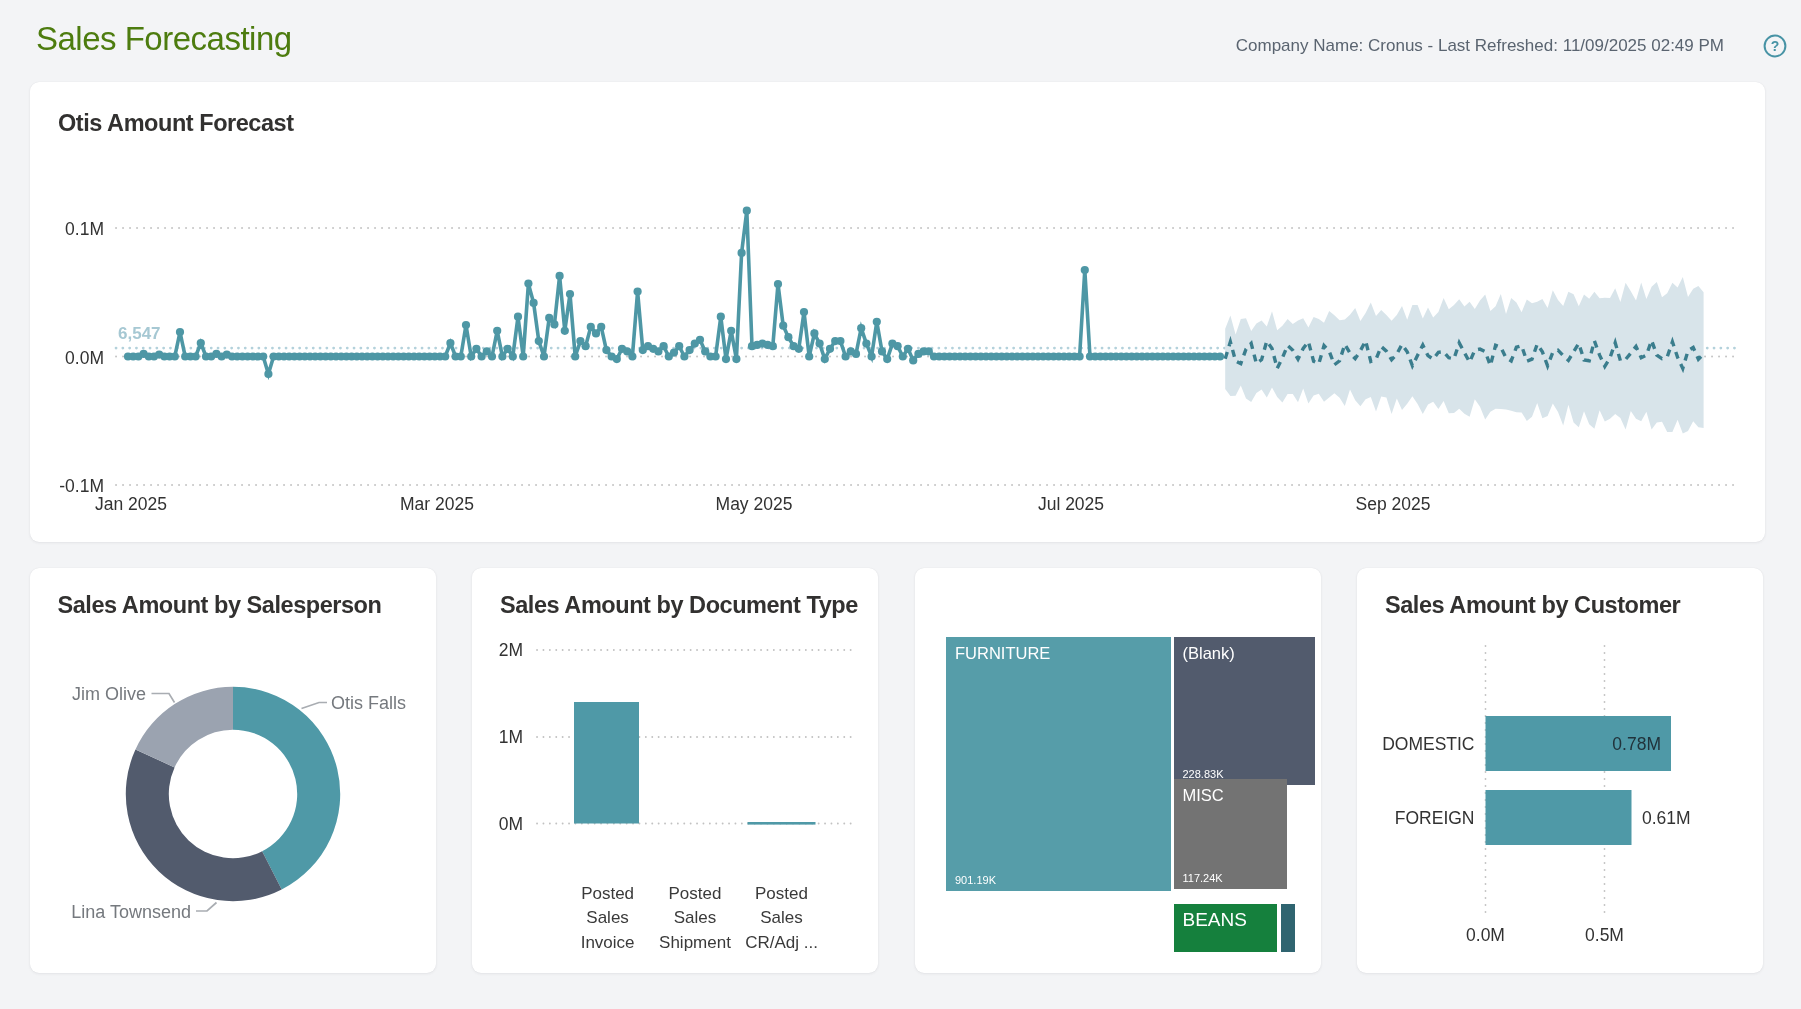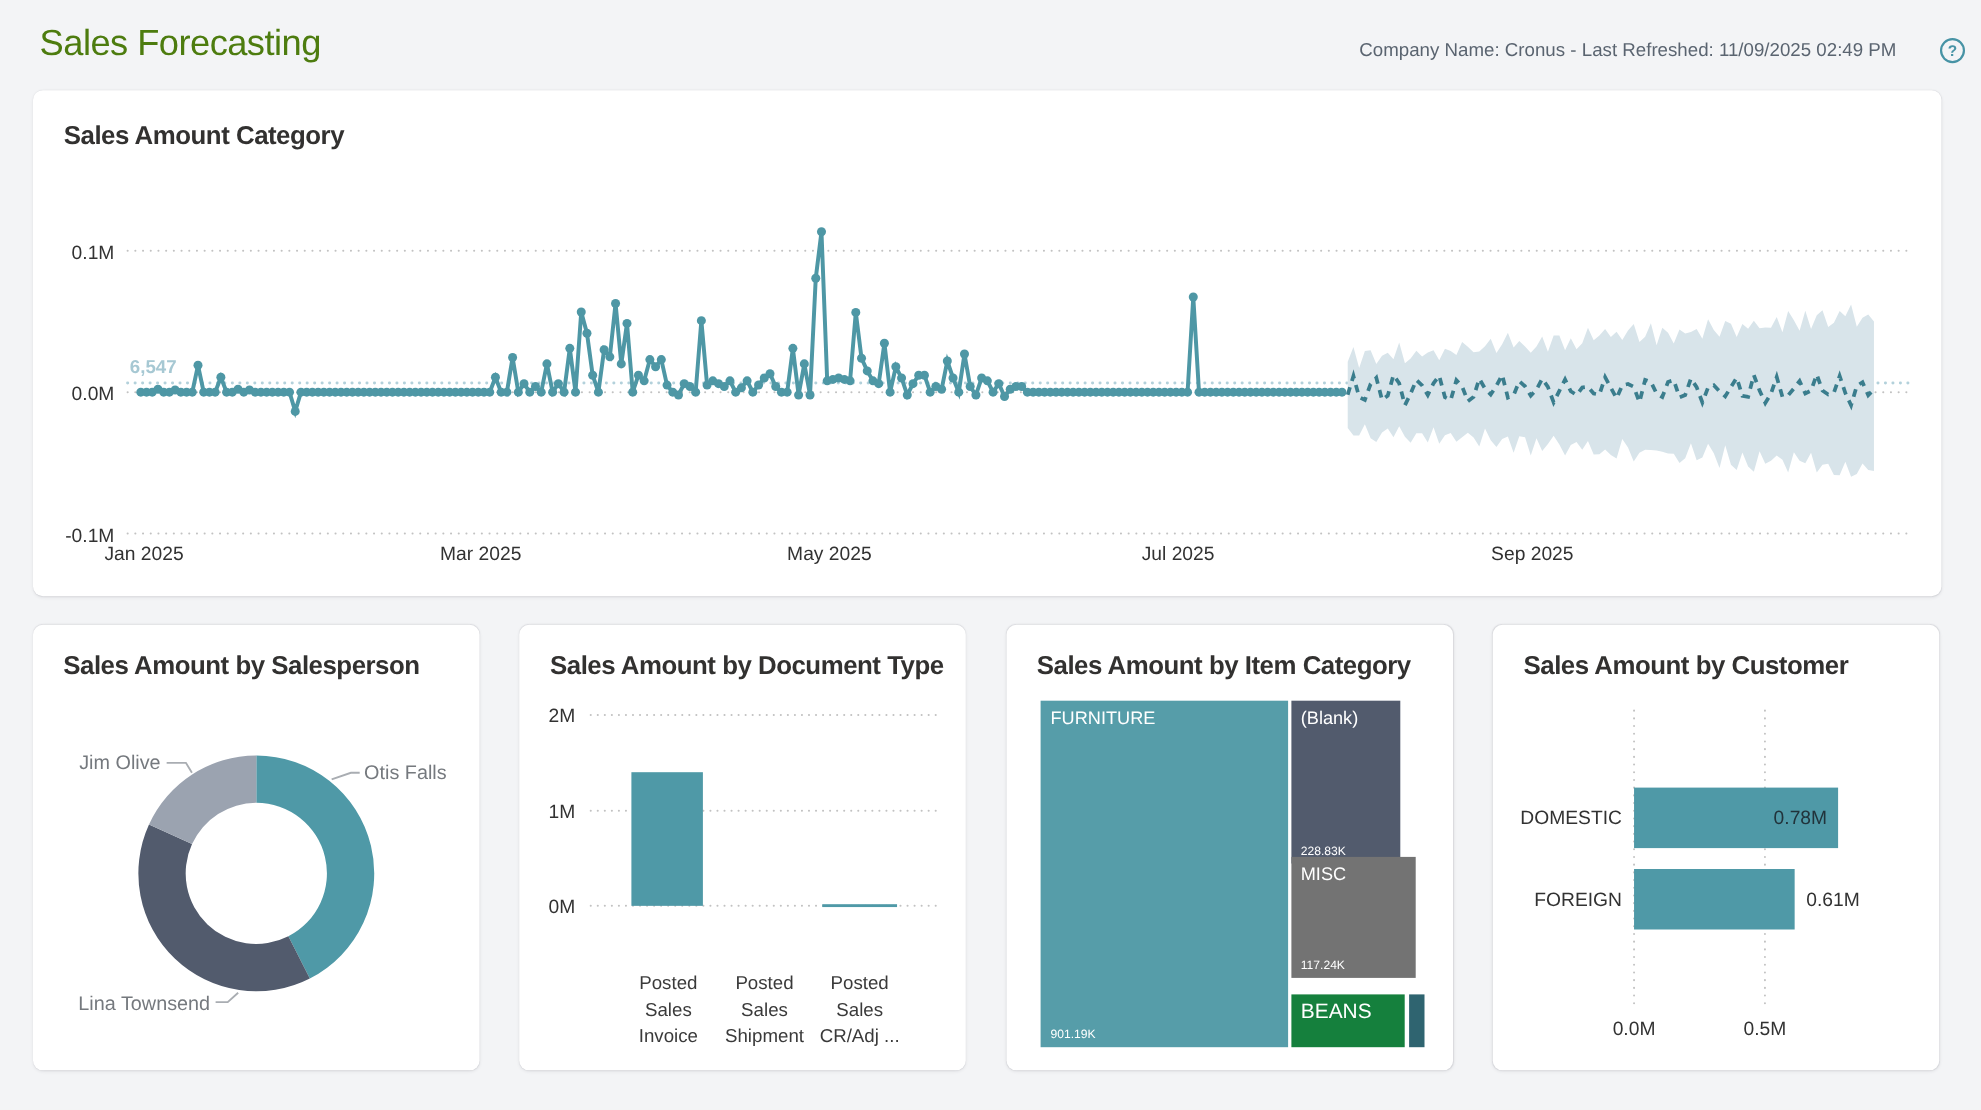--- a/index.html
+++ b/index.html
@@ -256,7 +256,7 @@
       <text x="1041" y="427.5" fill="#323232" font-size="17.5" text-anchor="middle">Jul 2025</text>
       <text x="1363" y="427.5" fill="#323232" font-size="17.5" text-anchor="middle">Sep 2025</text>
     </svg>
-  <div class="ctitle" style="top:28px;">Sales Amount Category</div>
+  <div class="ctitle" style="top:28px;">Otis Amount Forecast</div>
 </div>
 
 <div class="card" style="left:29.5px; top:568px; width:406px; height:404.5px;">

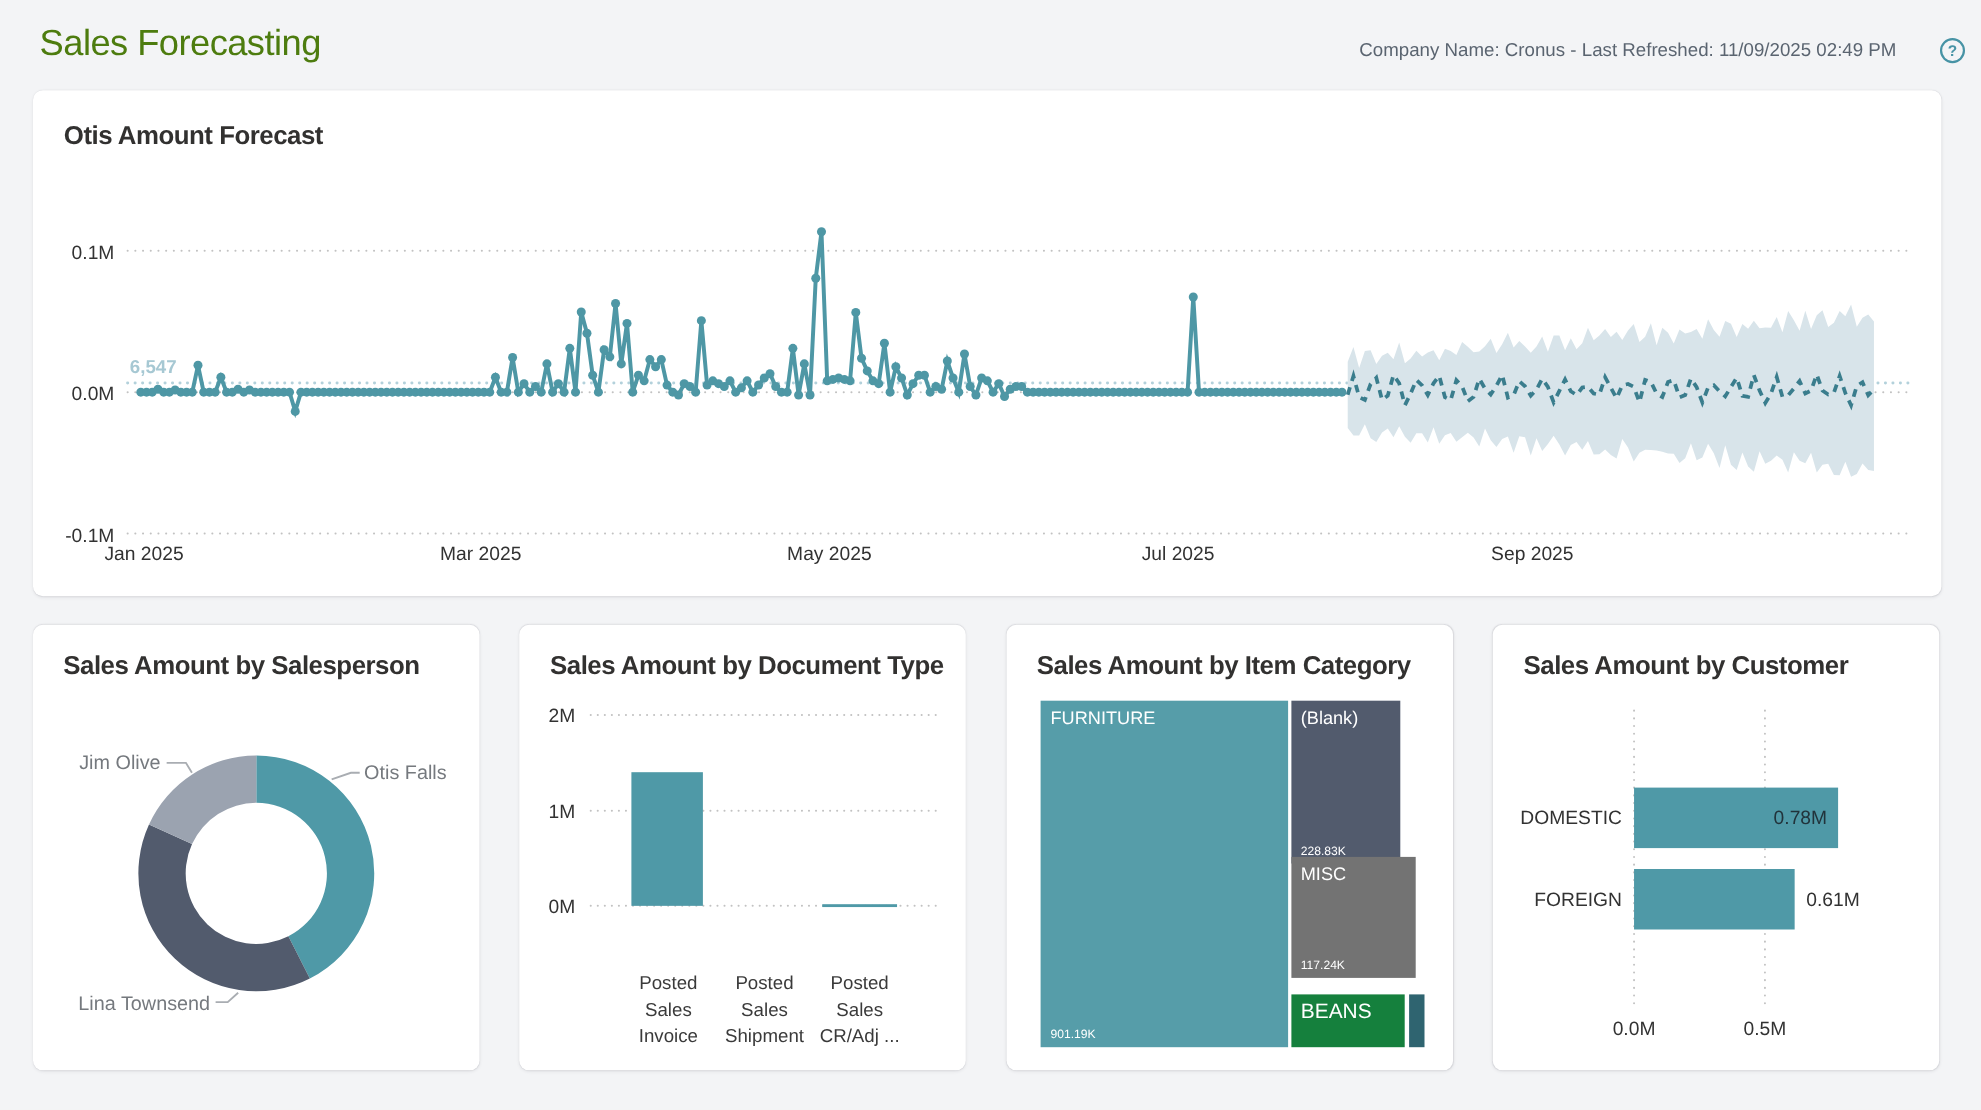--- a/index.html
+++ b/index.html
@@ -315,7 +315,6 @@
       </div>
  <div class="tmblock" style="left:366px;top:335.5px;width:14px;height:48.5px;background:#2F6470"></div>
 </div>
-  <div class="ctitle">Sales Amount by Item Category</div>
 </div>
 <div class="card" style="left:1357px; top:568px; width:406px; height:404.5px;">
   <svg width="406" height="404" viewBox="0 0 406 404">

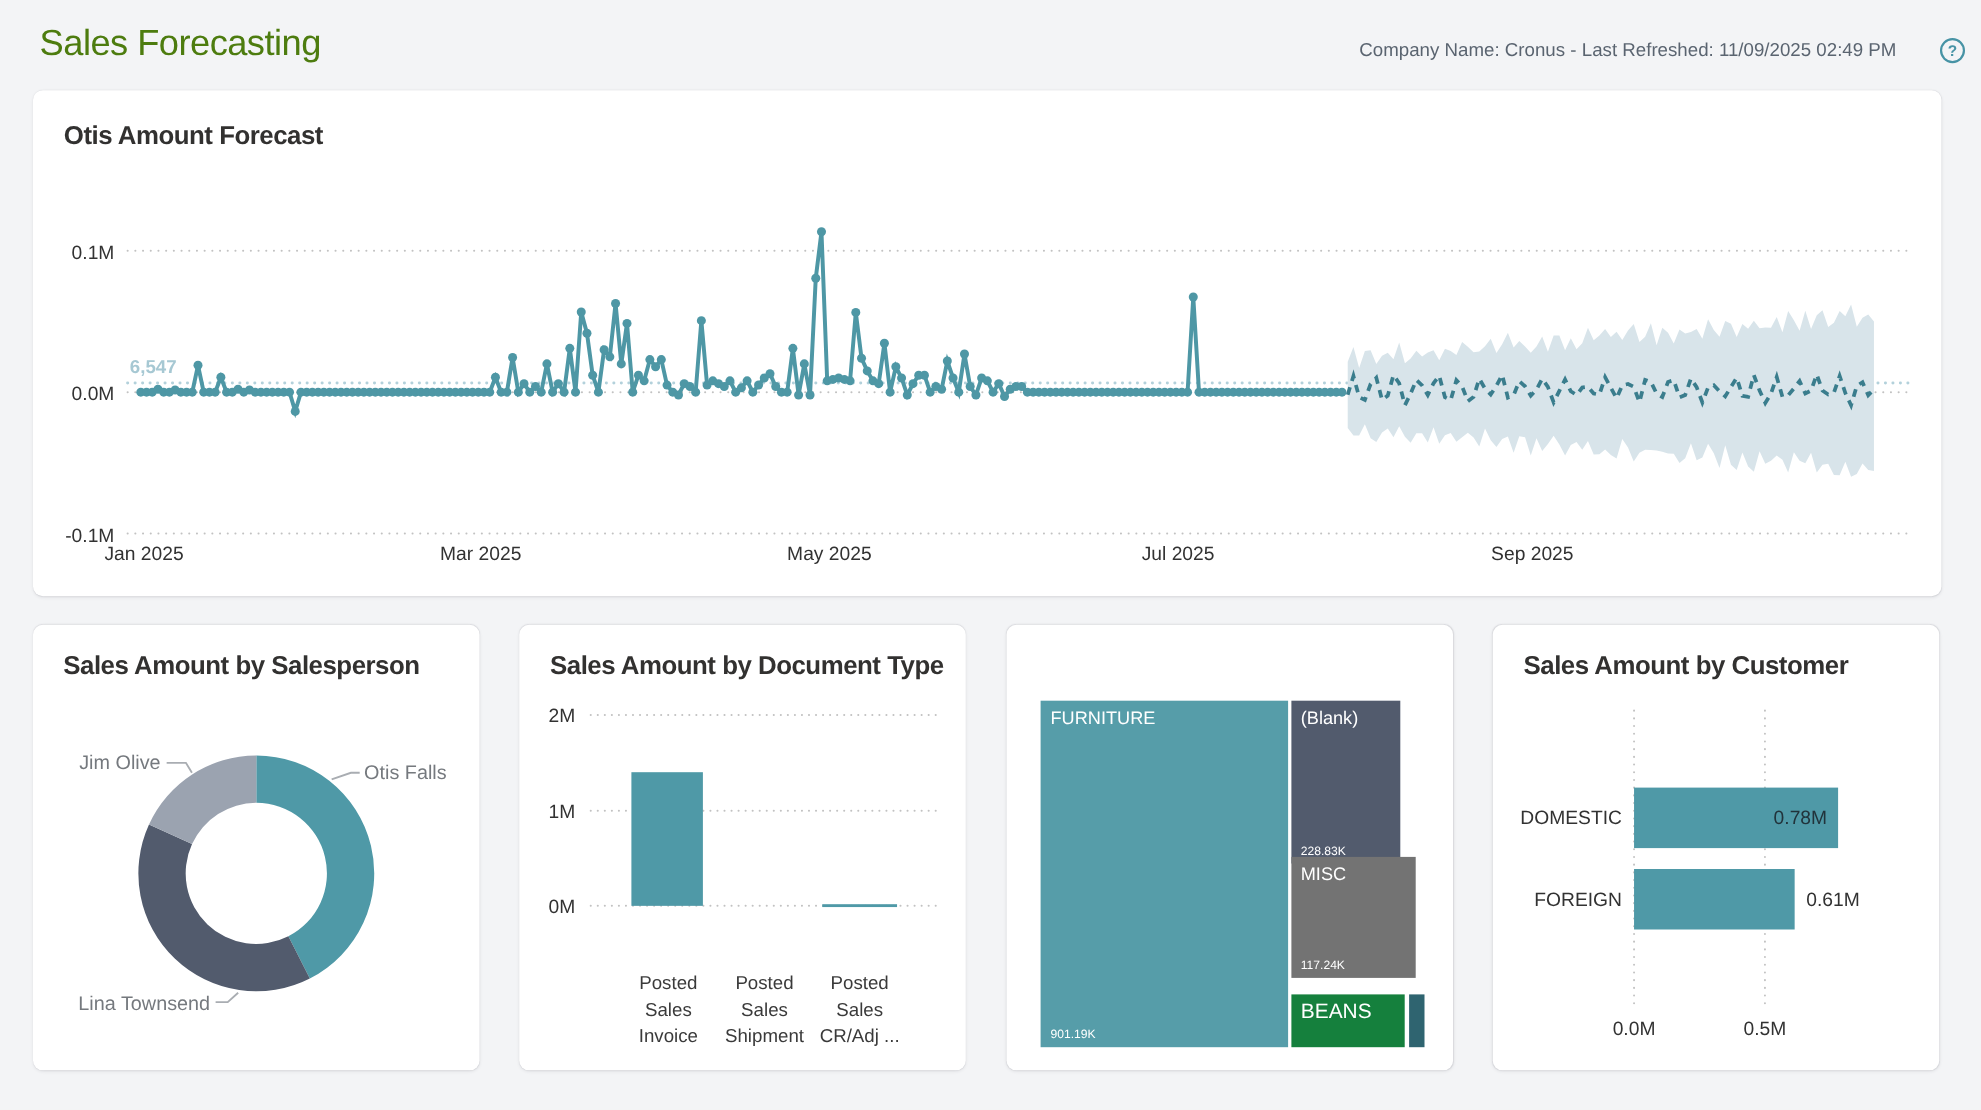--- a/index.html
+++ b/index.html
@@ -298,7 +298,7 @@
 <div class="card" style="left:914.5px; top:568px; width:406px; height:404.5px;">
 
 <div class="tmwrap">
- <div class="tmblock" style="left:31.5px;top:69px;width:225px;height:315px;background:#569DA9">
+ <div class="tmblock" style="left:31.5px;top:69px;width:225px;height:254px;background:#569DA9">
    <div class="tmname">FURNITURE</div>
         <div class="tmval">901.19K</div>
       </div>

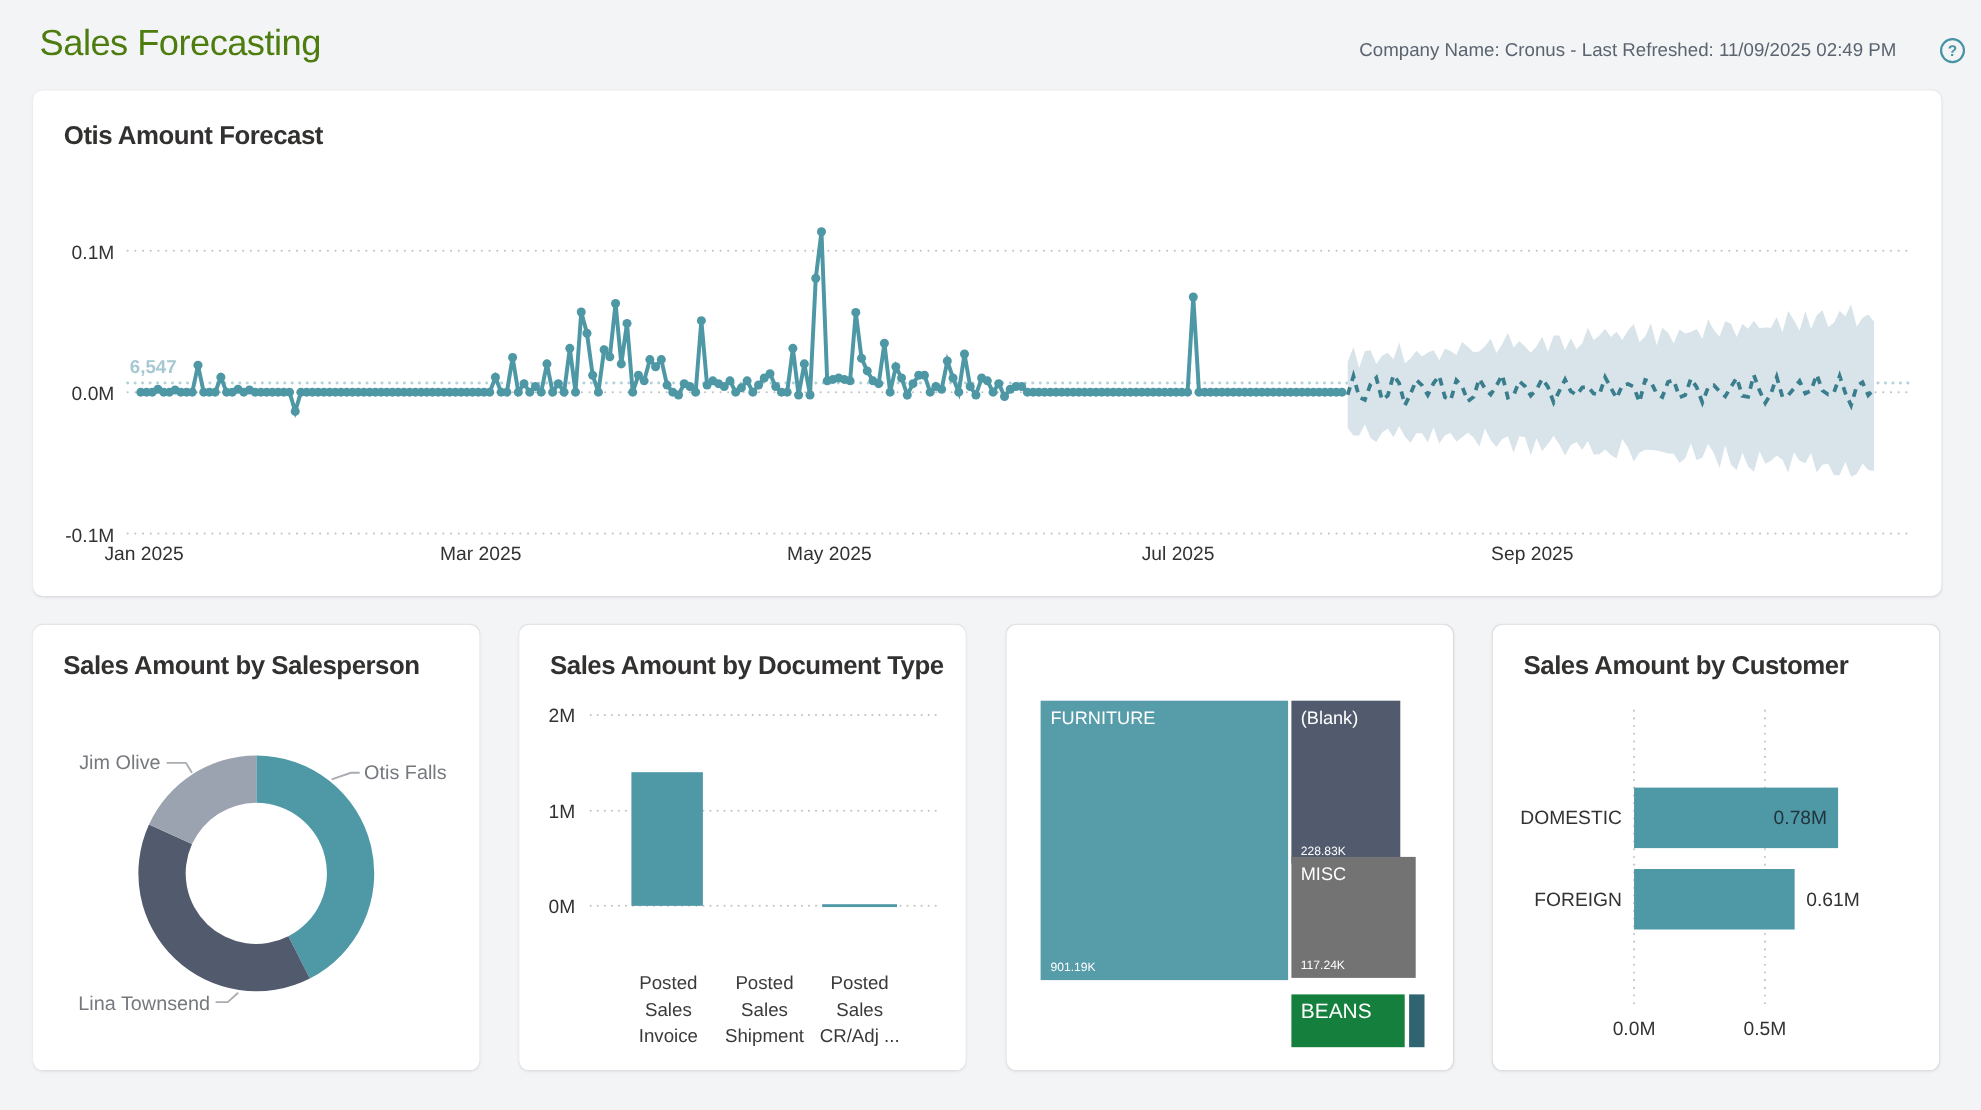--- a/index.html
+++ b/index.html
@@ -302,7 +302,7 @@
    <div class="tmname">FURNITURE</div>
         <div class="tmval">901.19K</div>
       </div>
- <div class="tmblock" style="left:259px;top:69px;width:99px;height:148px;background:#525B6D">
+ <div class="tmblock" style="left:259px;top:69px;width:141px;height:148px;background:#525B6D">
    <div class="tmname">(Blank)</div>
         <div class="tmval">228.83K</div>
       </div>

